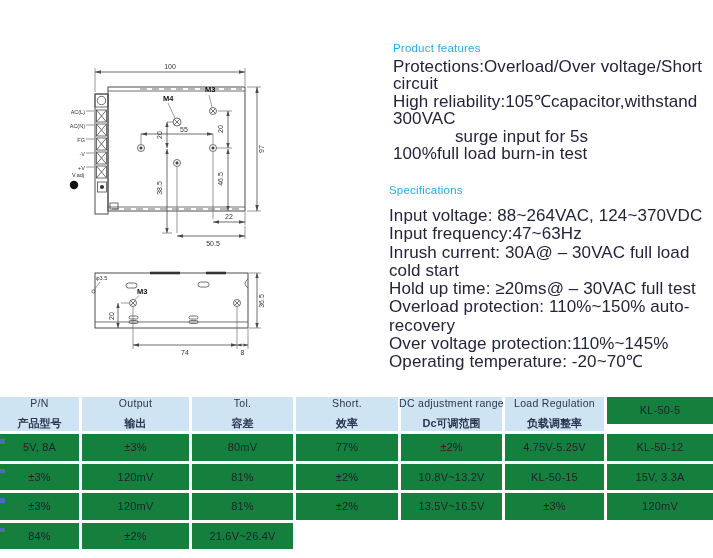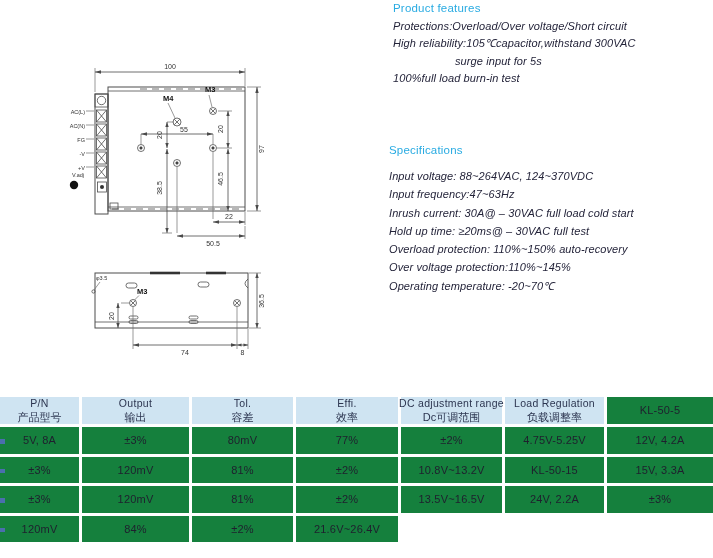--- a/index.html
+++ b/index.html
@@ -10,7 +10,7 @@
   }
   .abs{position:absolute;}
   
-  .section{position:absolute;width:320px;}
+  .section{position:absolute;width:320px;margin-top:40px;}
   .heading{font-size:11.5px;font-weight:500;color:#29abe2;letter-spacing:.2px;}
   .tline{font-size:11px;line-height:17.4px;letter-spacing:.1px;color:#24243a;font-style:italic;}
   .specs .tline{line-height:18.3px;}

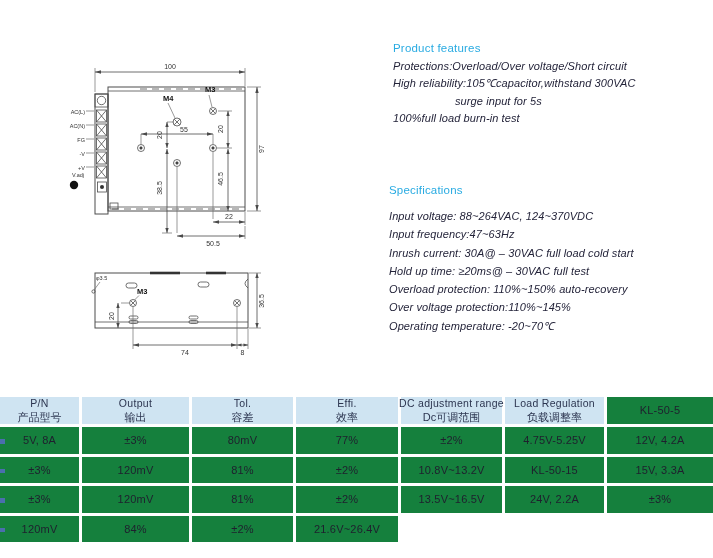--- a/index.html
+++ b/index.html
@@ -12,7 +12,7 @@
   
   .section{position:absolute;width:320px;margin-top:40px;}
   .heading{font-size:11.5px;font-weight:500;color:#29abe2;letter-spacing:.2px;}
-  .tline{font-size:11px;line-height:17.4px;letter-spacing:.1px;color:#24243a;font-style:italic;}
+  .tline{font-size:17px;line-height:17.4px;letter-spacing:.1px;color:#24243a;}
   .specs .tline{line-height:18.3px;}
   .indent{padding-left:62px;}
   .features .heading{margin-bottom:4px;}

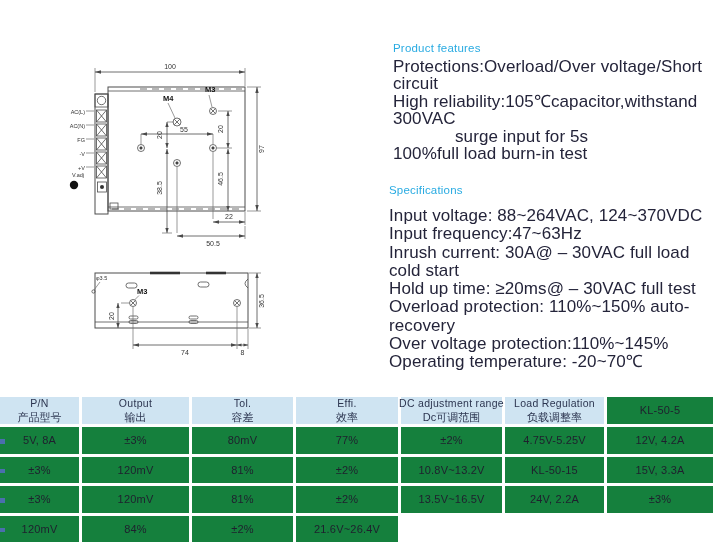--- a/index.html
+++ b/index.html
@@ -31,7 +31,7 @@
   
   .spec-table{position:absolute;left:0;top:397px;width:713px;}
   .grid{display:grid;grid-template-columns:79px 107px 101px 102px 101px 99px 106px;gap:3px;}
-  .th{background:#cfe4f2;height:27px;display:flex;flex-direction:column;align-items:center;justify-content:space-between;}
+  .th{background:#cfe4f2;height:34px;display:flex;flex-direction:column;align-items:center;justify-content:space-between;}
   .th .en{font-size:10.5px;color:#2c3550;letter-spacing:.3px;white-space:nowrap;}
   .th .cn{font-size:11px;color:#2c3550;margin-top:1px;white-space:nowrap;}
   .td{background:#15803d;height:26.5px;display:flex;align-items:center;justify-content:center;

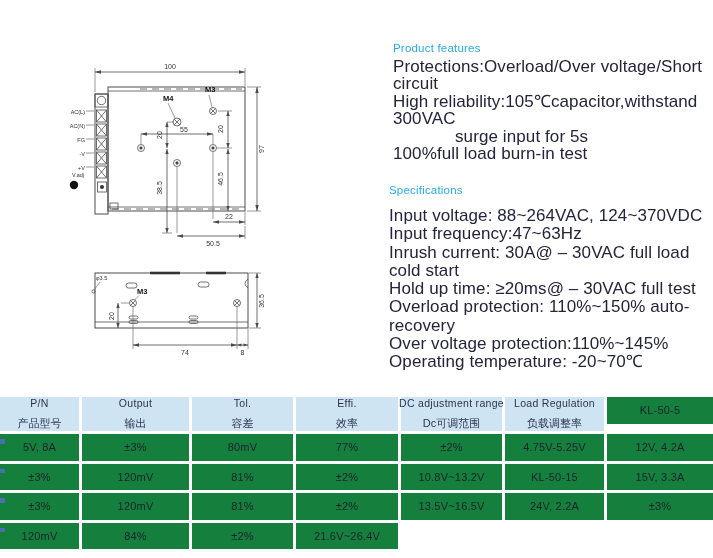--- a/index.html
+++ b/index.html
@@ -284,7 +284,7 @@
           <span class="cn">容差</span>
         </div>
       <div class="th">
-          <span class="en">Effi.</span>
+          <span class="en">Short.</span>
           <span class="cn">效率</span>
         </div>
       <div class="th">

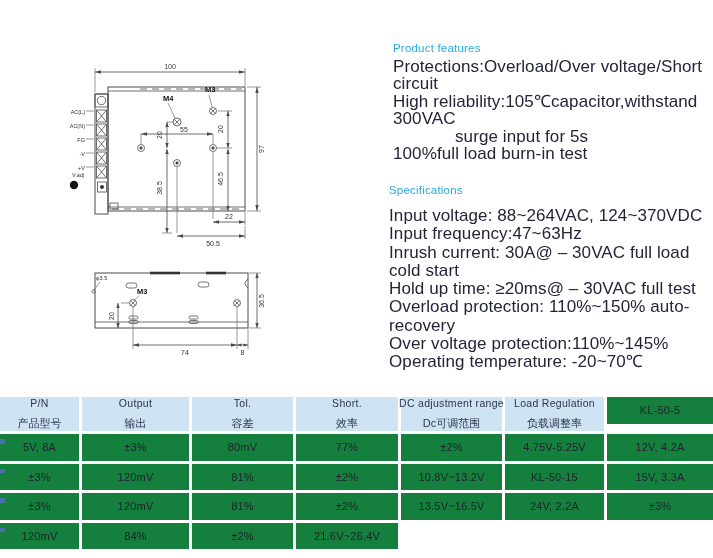--- a/index.html
+++ b/index.html
@@ -33,7 +33,7 @@
   .grid{display:grid;grid-template-columns:79px 107px 101px 102px 101px 99px 106px;gap:3px;}
   .th{background:#cfe4f2;height:34px;display:flex;flex-direction:column;align-items:center;justify-content:space-between;}
   .th .en{font-size:10.5px;color:#2c3550;letter-spacing:.3px;white-space:nowrap;}
-  .th .cn{font-size:11px;color:#2c3550;margin-top:1px;white-space:nowrap;}
+  .th .cn{font-size:11px;color:#2c3550;margin-top:1px;white-space:nowrap;font-weight:bold;}
   .td{background:#15803d;height:26.5px;display:flex;align-items:center;justify-content:center;
       font-size:11px;color:#1f1f2e;letter-spacing:.2px;white-space:nowrap;}
   .mk{position:absolute;left:0;width:5px;height:4.5px;background:#4a6fae;}

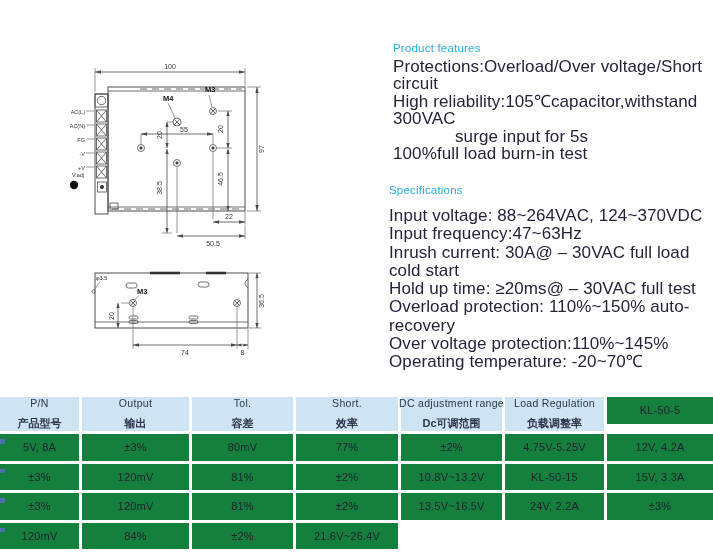--- a/index.html
+++ b/index.html
@@ -304,6 +304,7 @@
       <div class="td">±2%</div>
       <div class="td">4.75V-5.25V</div>
 
+      <div class="td">KL-50-12</div>
       <div class="td">12V, 4.2A</div>
       <div class="td">±3%</div>
       <div class="td">120mV</div>

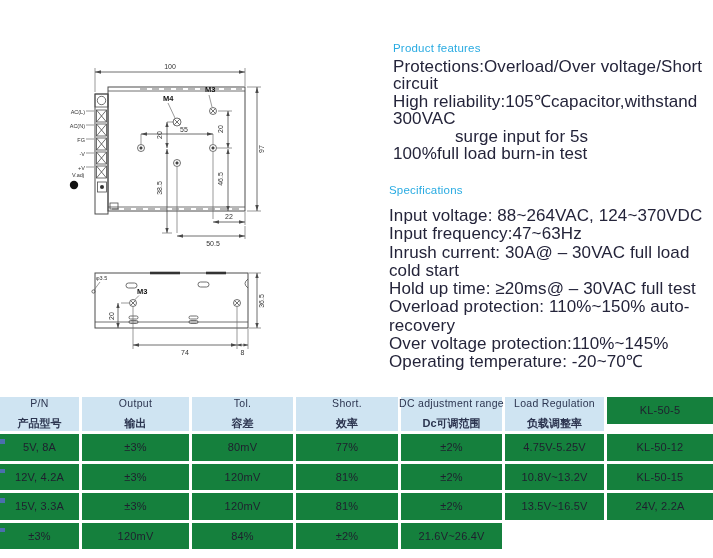--- a/index.html
+++ b/index.html
@@ -305,7 +305,6 @@
       <div class="td">4.75V-5.25V</div>
 
       <div class="td">KL-50-12</div>
-      <div class="td">12V, 4.2A</div>
       <div class="td">±3%</div>
       <div class="td">120mV</div>
       <div class="td">81%</div>

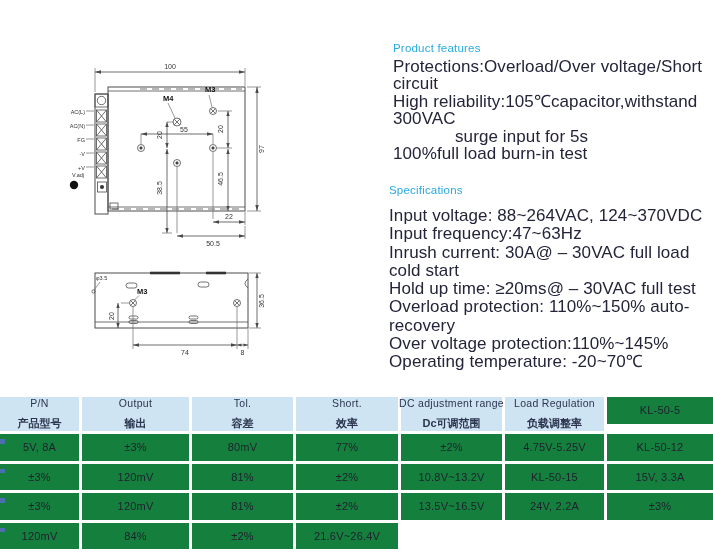--- a/index.html
+++ b/index.html
@@ -319,7 +319,6 @@
       <div class="td">±2%</div>
       <div class="td">13.5V~16.5V</div>
 
-      <div class="td">24V, 2.2A</div>
       <div class="td">±3%</div>
       <div class="td">120mV</div>
       <div class="td">84%</div>

